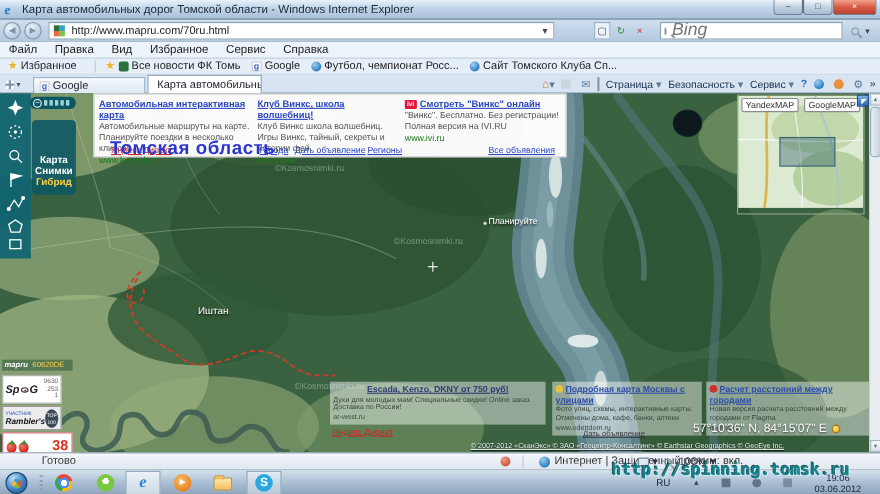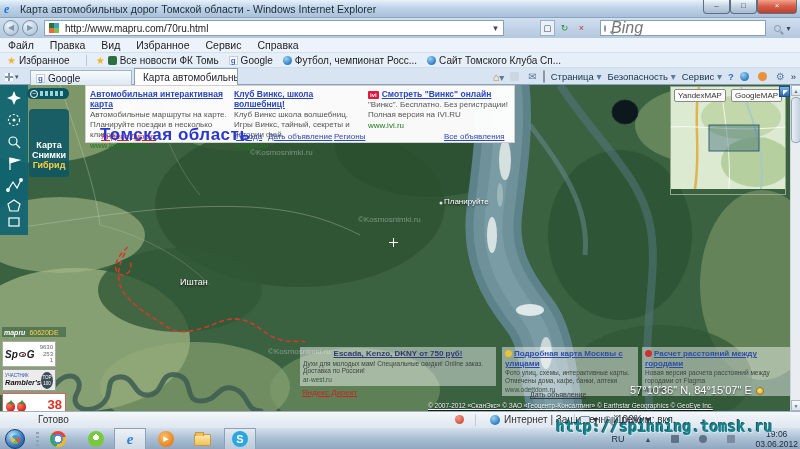--- a/index.html
+++ b/index.html
@@ -188,7 +188,7 @@
   .folder::before{content:"";position:absolute;left:0;top:-3px;width:7px;height:3px;background:#f2bf5e;
     border:1px solid #c89840;border-bottom:none;border-radius:1px 1px 0 0;}
   .skype{border-radius:50%;background:#29a8e0;color:#fff;font:bold 11px/16px "Liberation Sans",sans-serif;text-align:center;}
-  .tray{position:absolute;right:2px;top:0;height:22px;display:flex;align-items:center;gap:20px;font-size:9px;color:#1a2a3a;}
+  .tray{position:absolute;right:17px;top:0;height:22px;display:flex;align-items:center;gap:20px;font-size:9px;color:#1a2a3a;}
   .tray-ico{width:8px;height:8px;background:#5f7287;border-radius:1px;}
   .clock{text-align:center;font-size:8.5px;line-height:1.2;}
 

